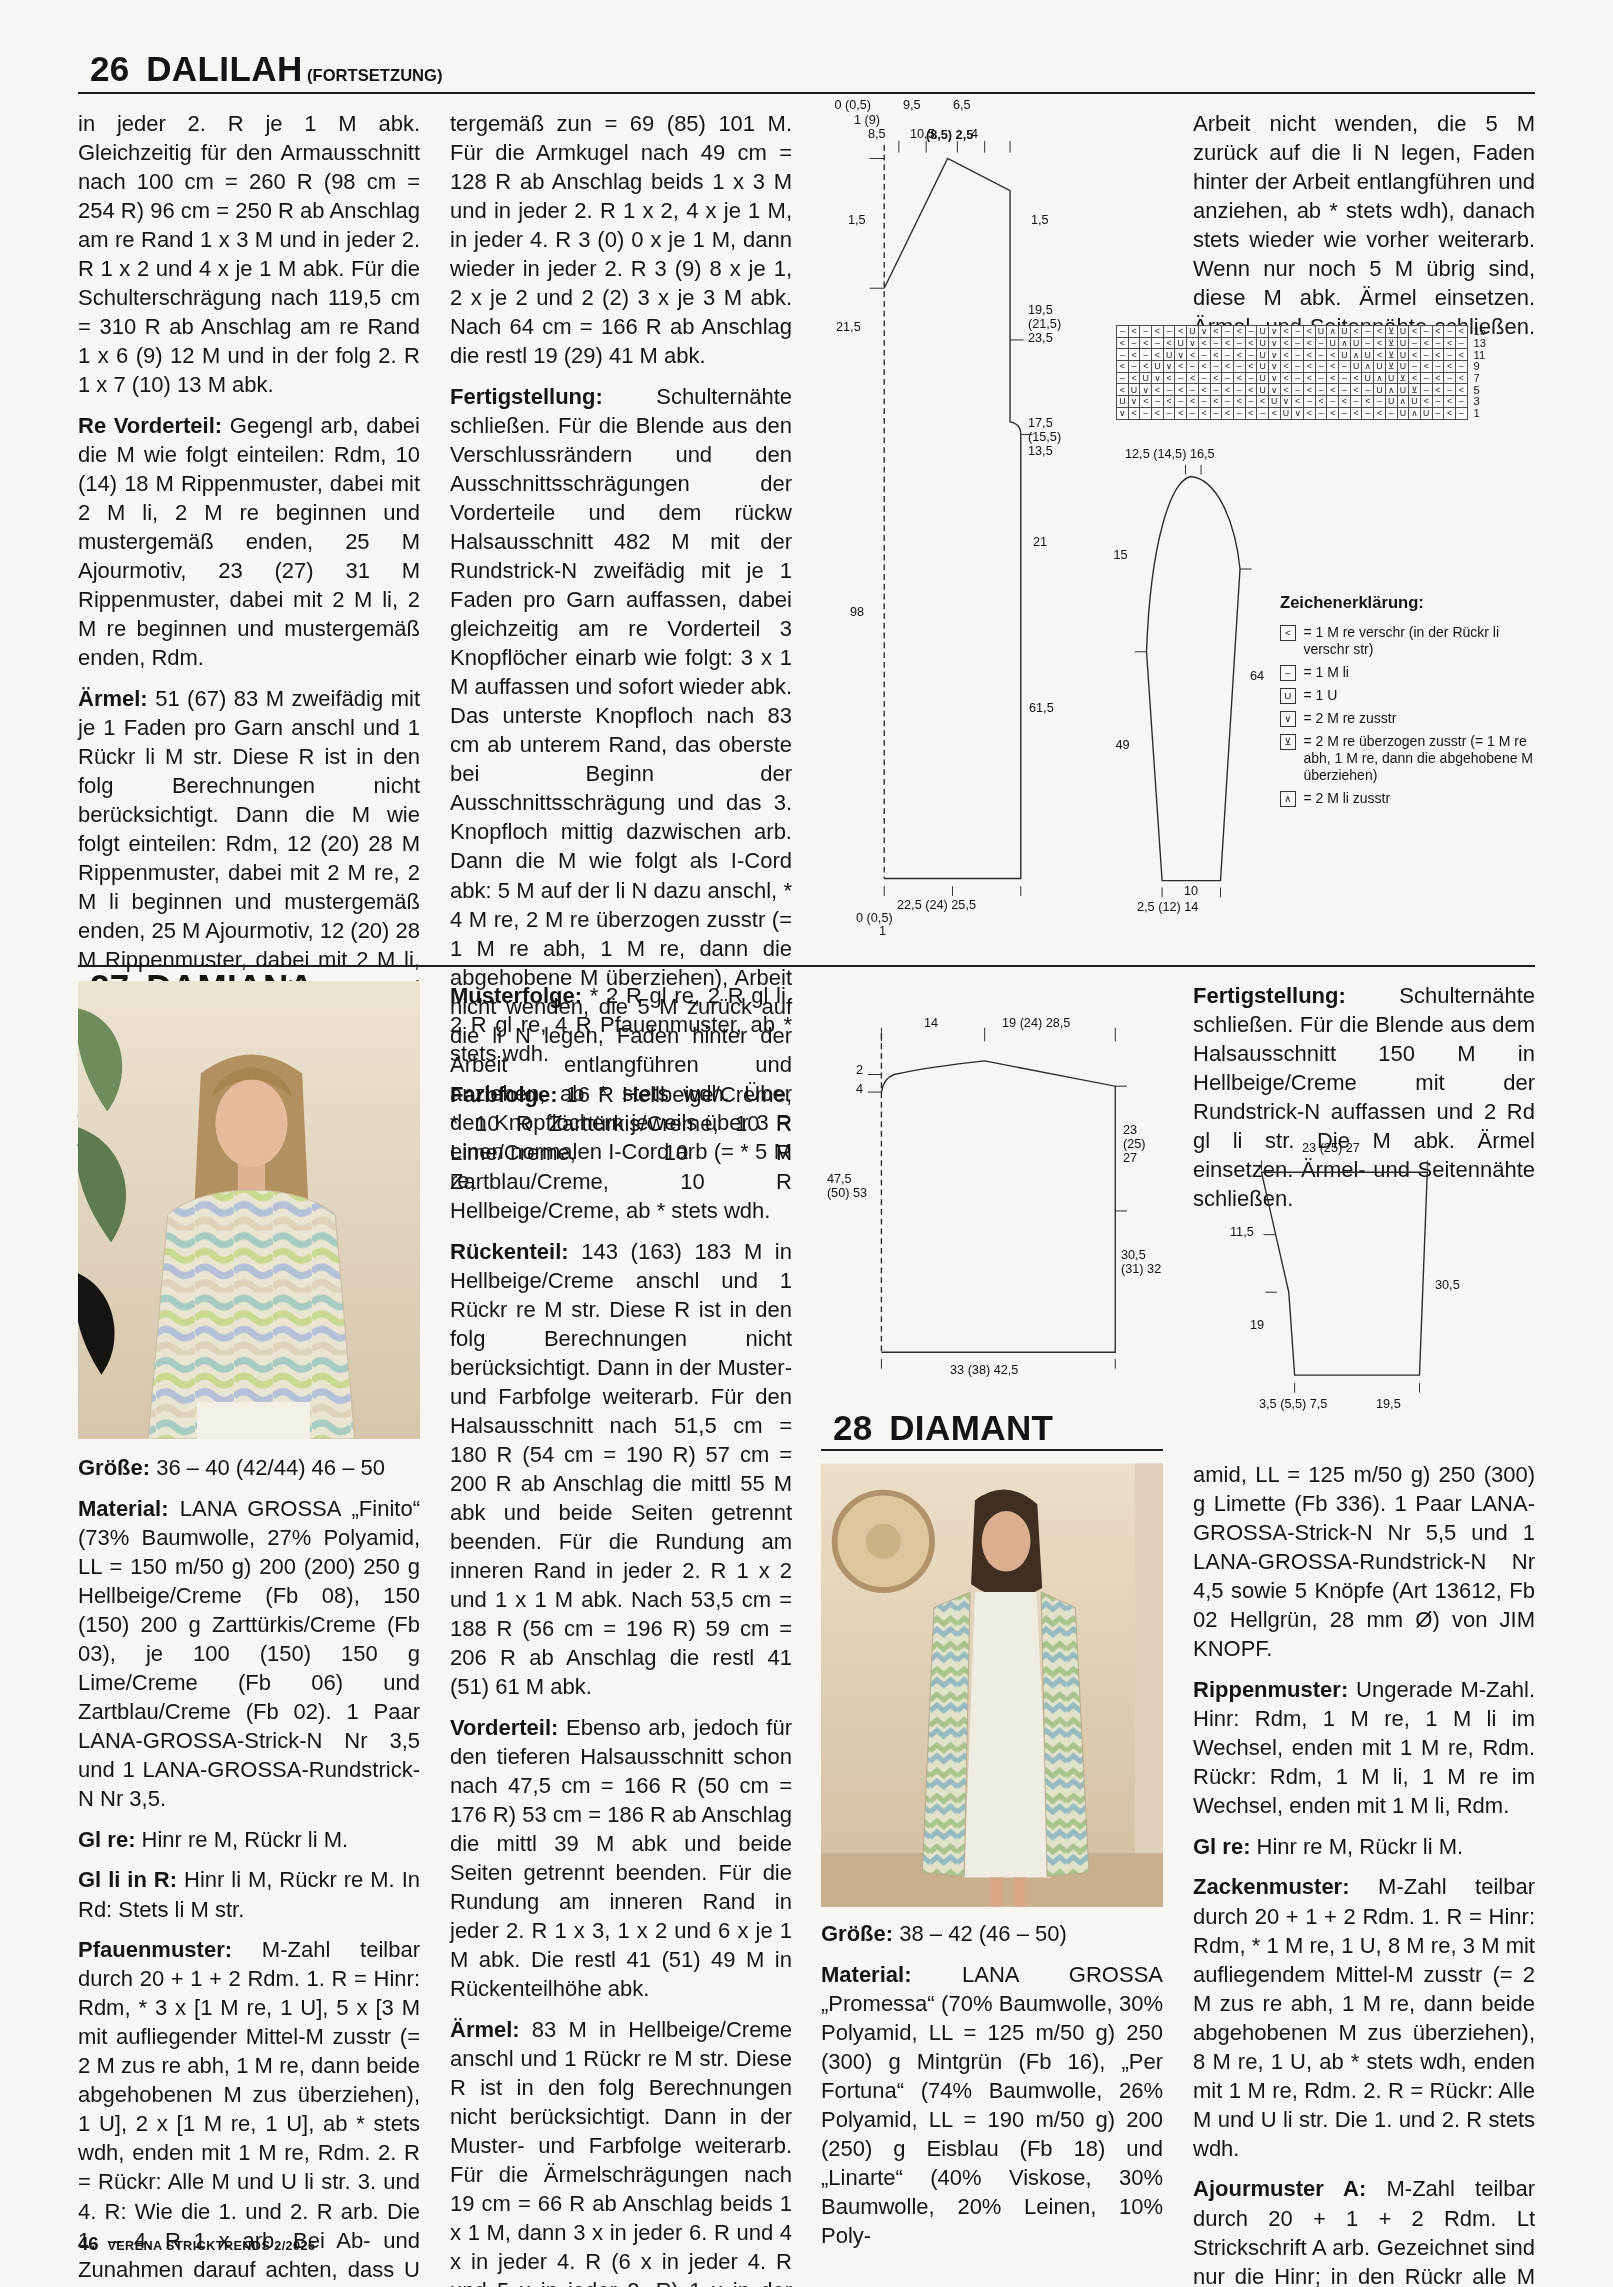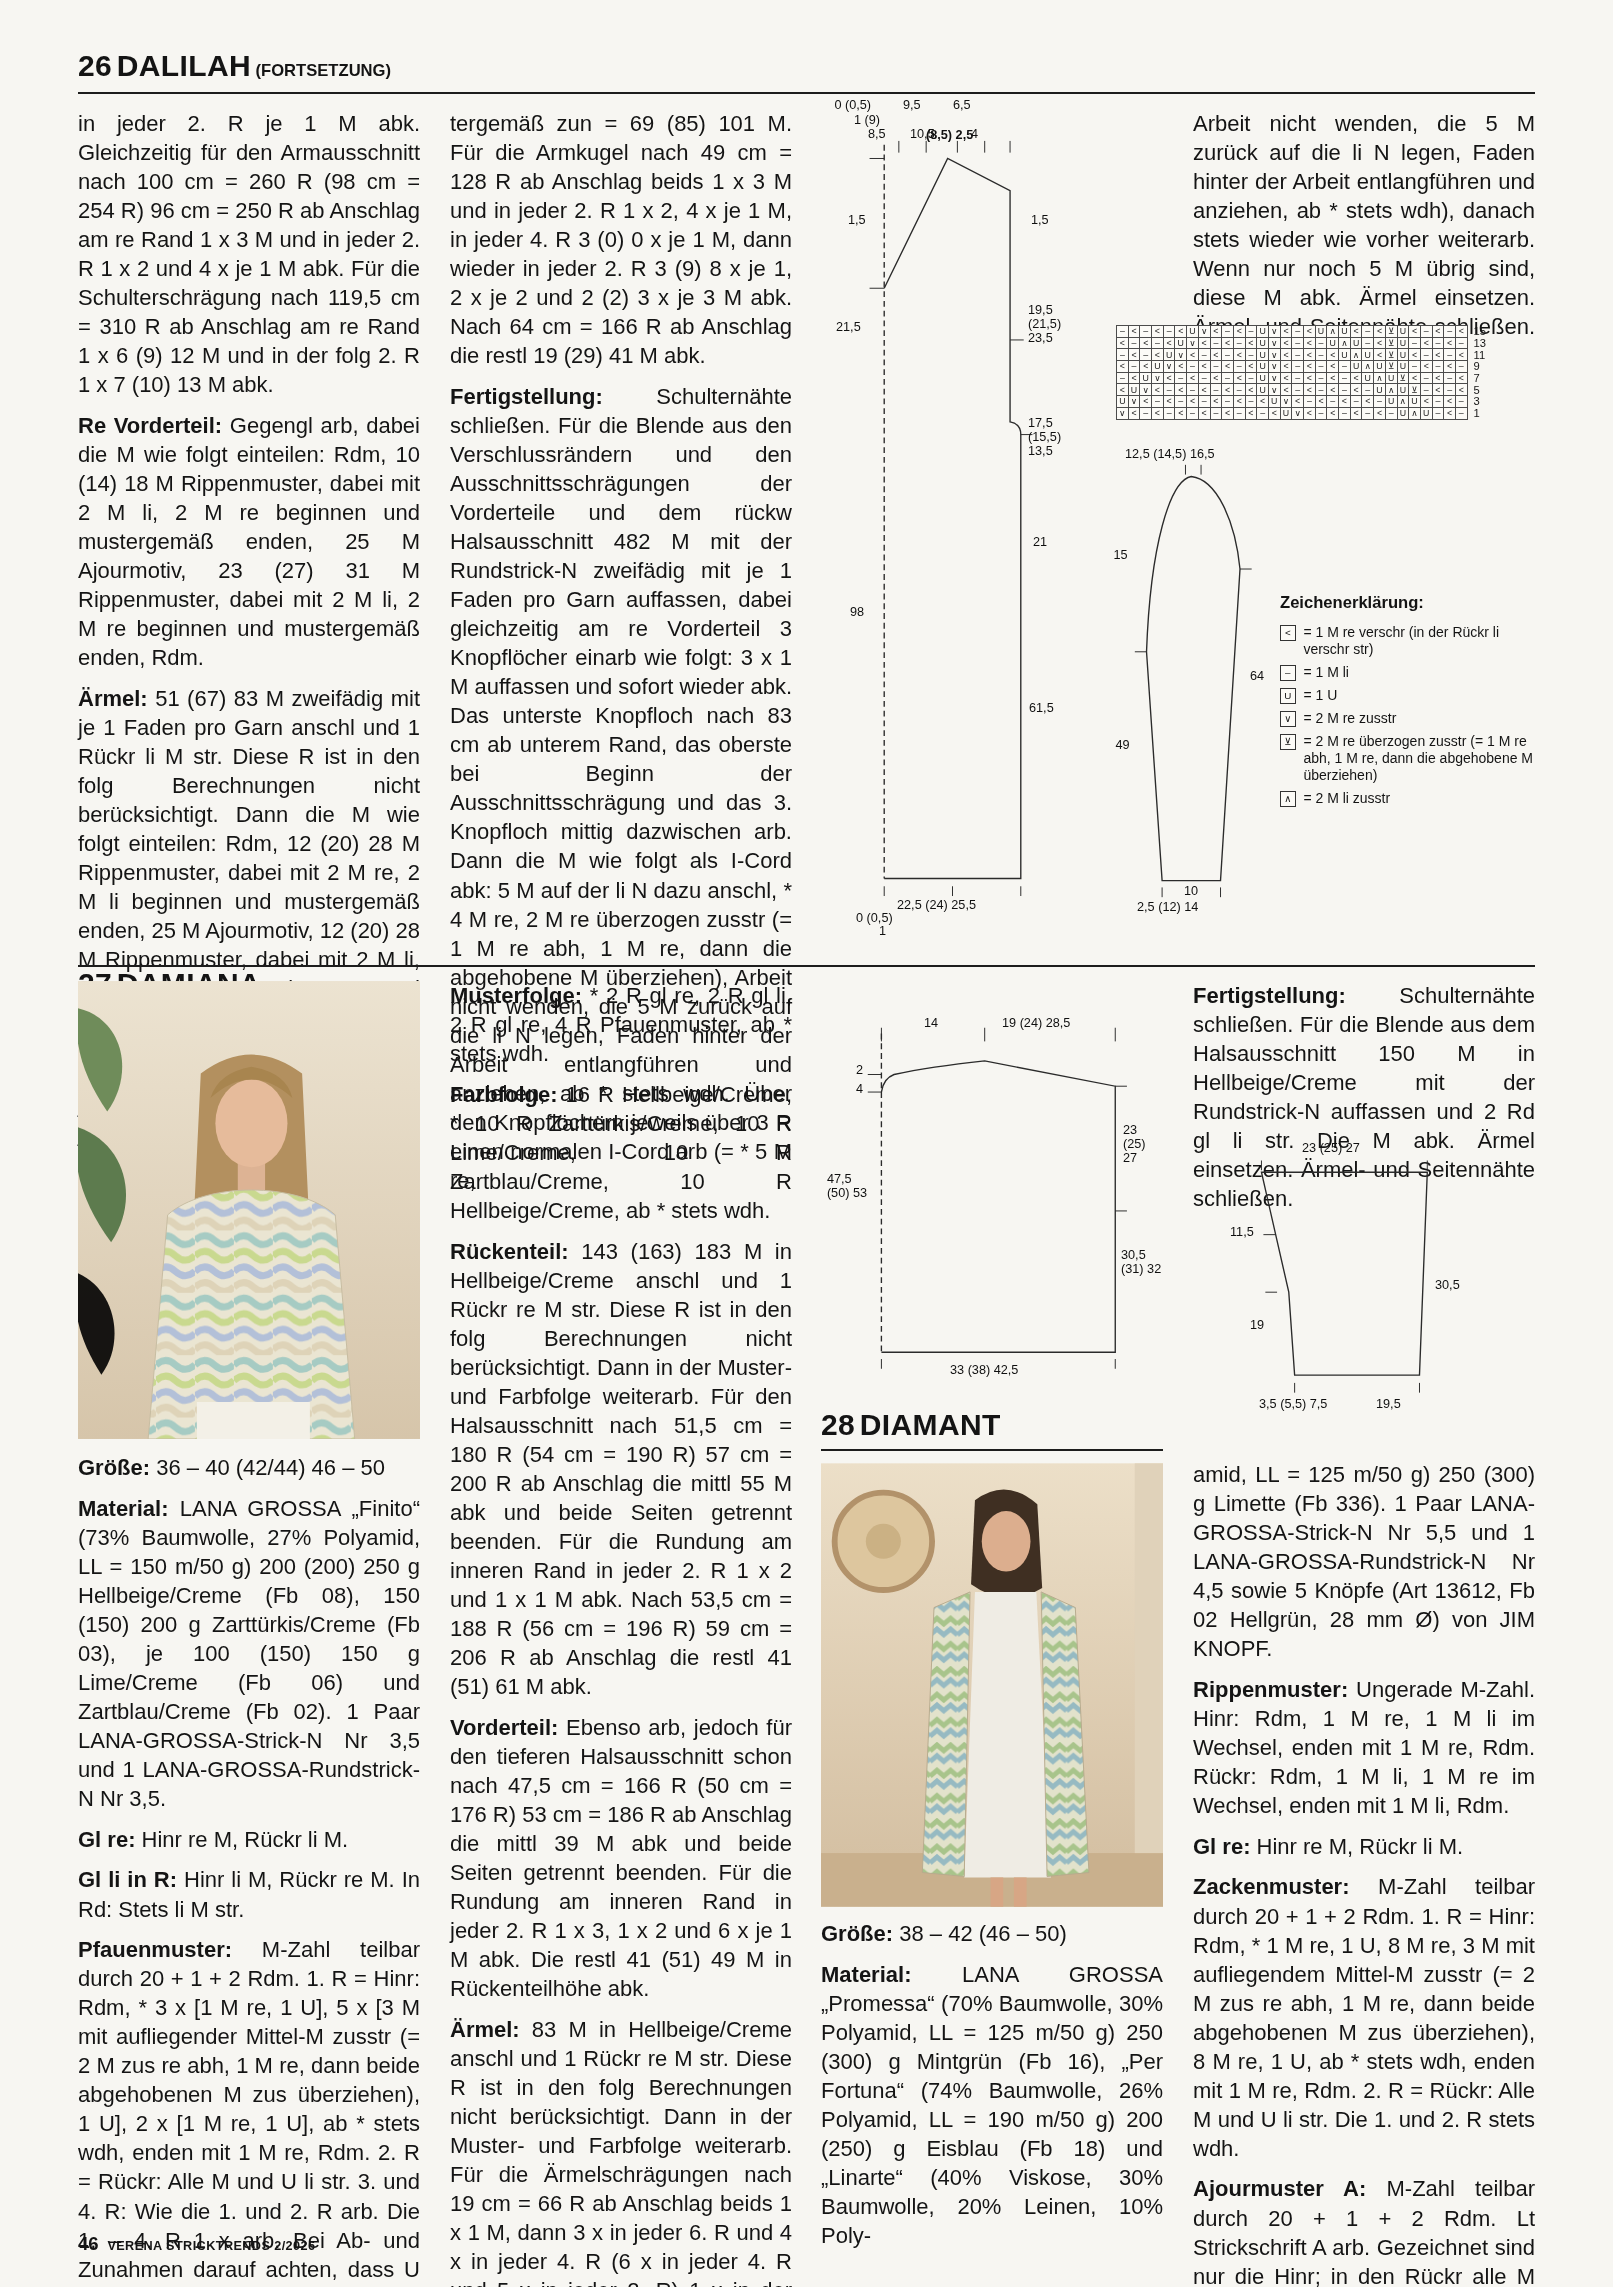--- a/index.html
+++ b/index.html
@@ -9,7 +9,7 @@
   .abs { position:absolute; }
   .rule { position:absolute; height:2px; background:#1d1d1d; }
   .rule.thin { height:1.6px; }
-  .h-num, .h-name { font-size:30px; font-weight:bold; letter-spacing:0.4px; }
+  .h-num, .h-name { font-size:35px; font-weight:bold; letter-spacing:0.4px;margin-left:12px; }
   .h-suffix { font-size:16.6px; font-weight:bold; }
   .col { position:absolute; }
   .para { font-size:22px; line-height:1.32; text-align:justify; margin-bottom:11.7px; hyphens:auto; }

